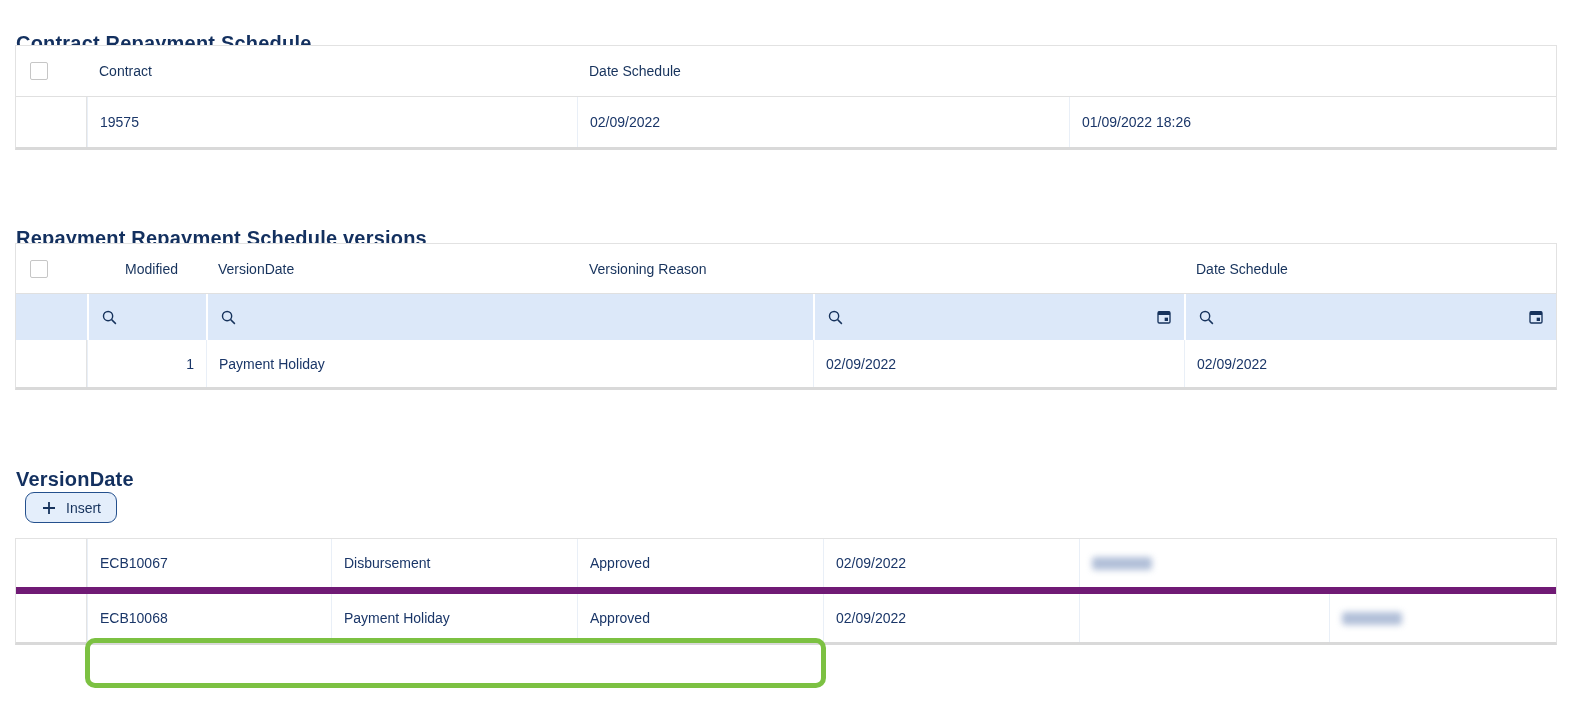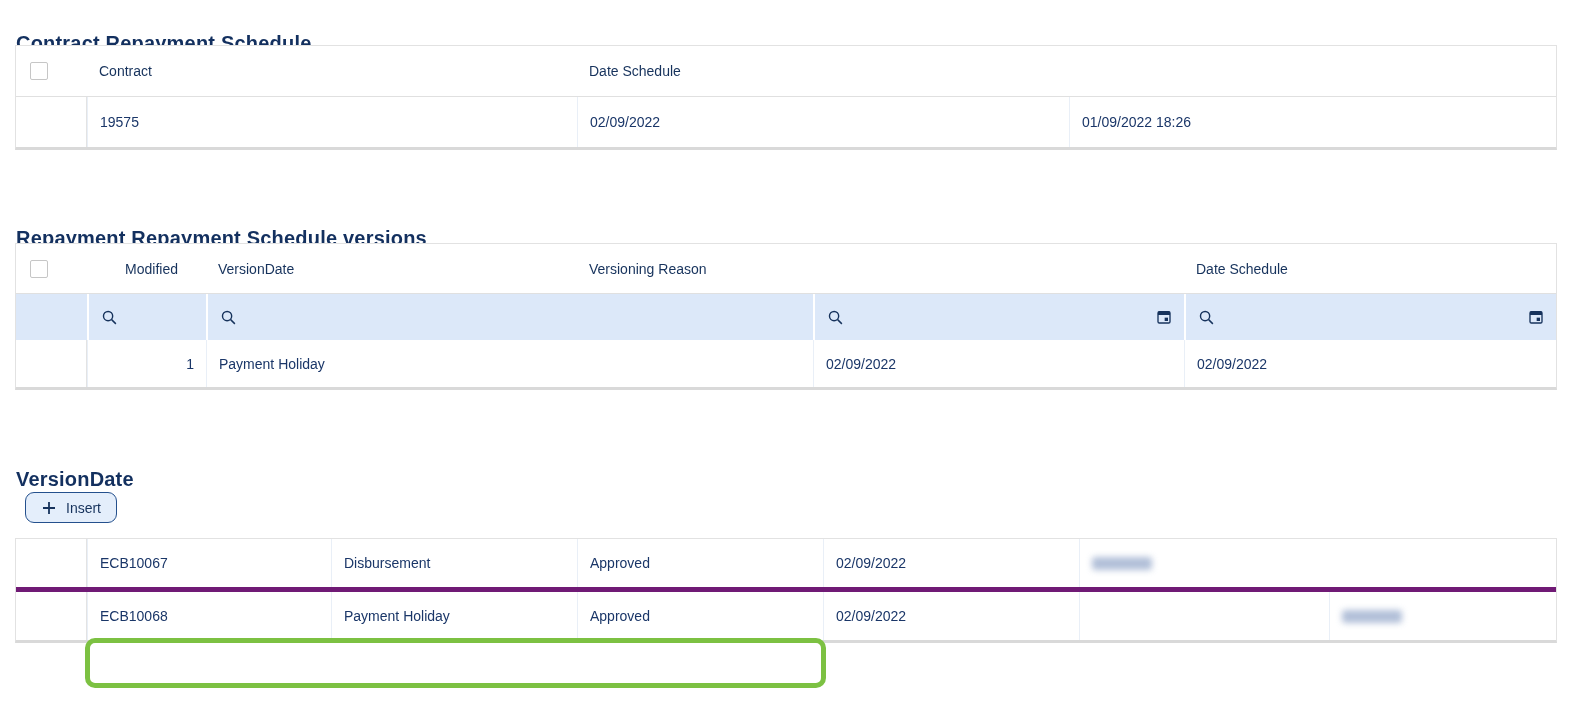--- a/index.html
+++ b/index.html
@@ -18,7 +18,7 @@
   }
   .trow{display:flex;align-items:stretch;}
   .trow.hdr{border-bottom:1px solid #e0e0e0;}
-  .trow.drow + .trow.drow{border-top:5px solid #701a75;}
+  .trow.drow + .trow.drow{border-top:7px solid #701a75;}
   .cell{
     box-sizing:border-box;display:flex;align-items:center;padding:0 12px;
     font-size:14px;color:#1a3668;overflow:hidden;white-space:nowrap;

